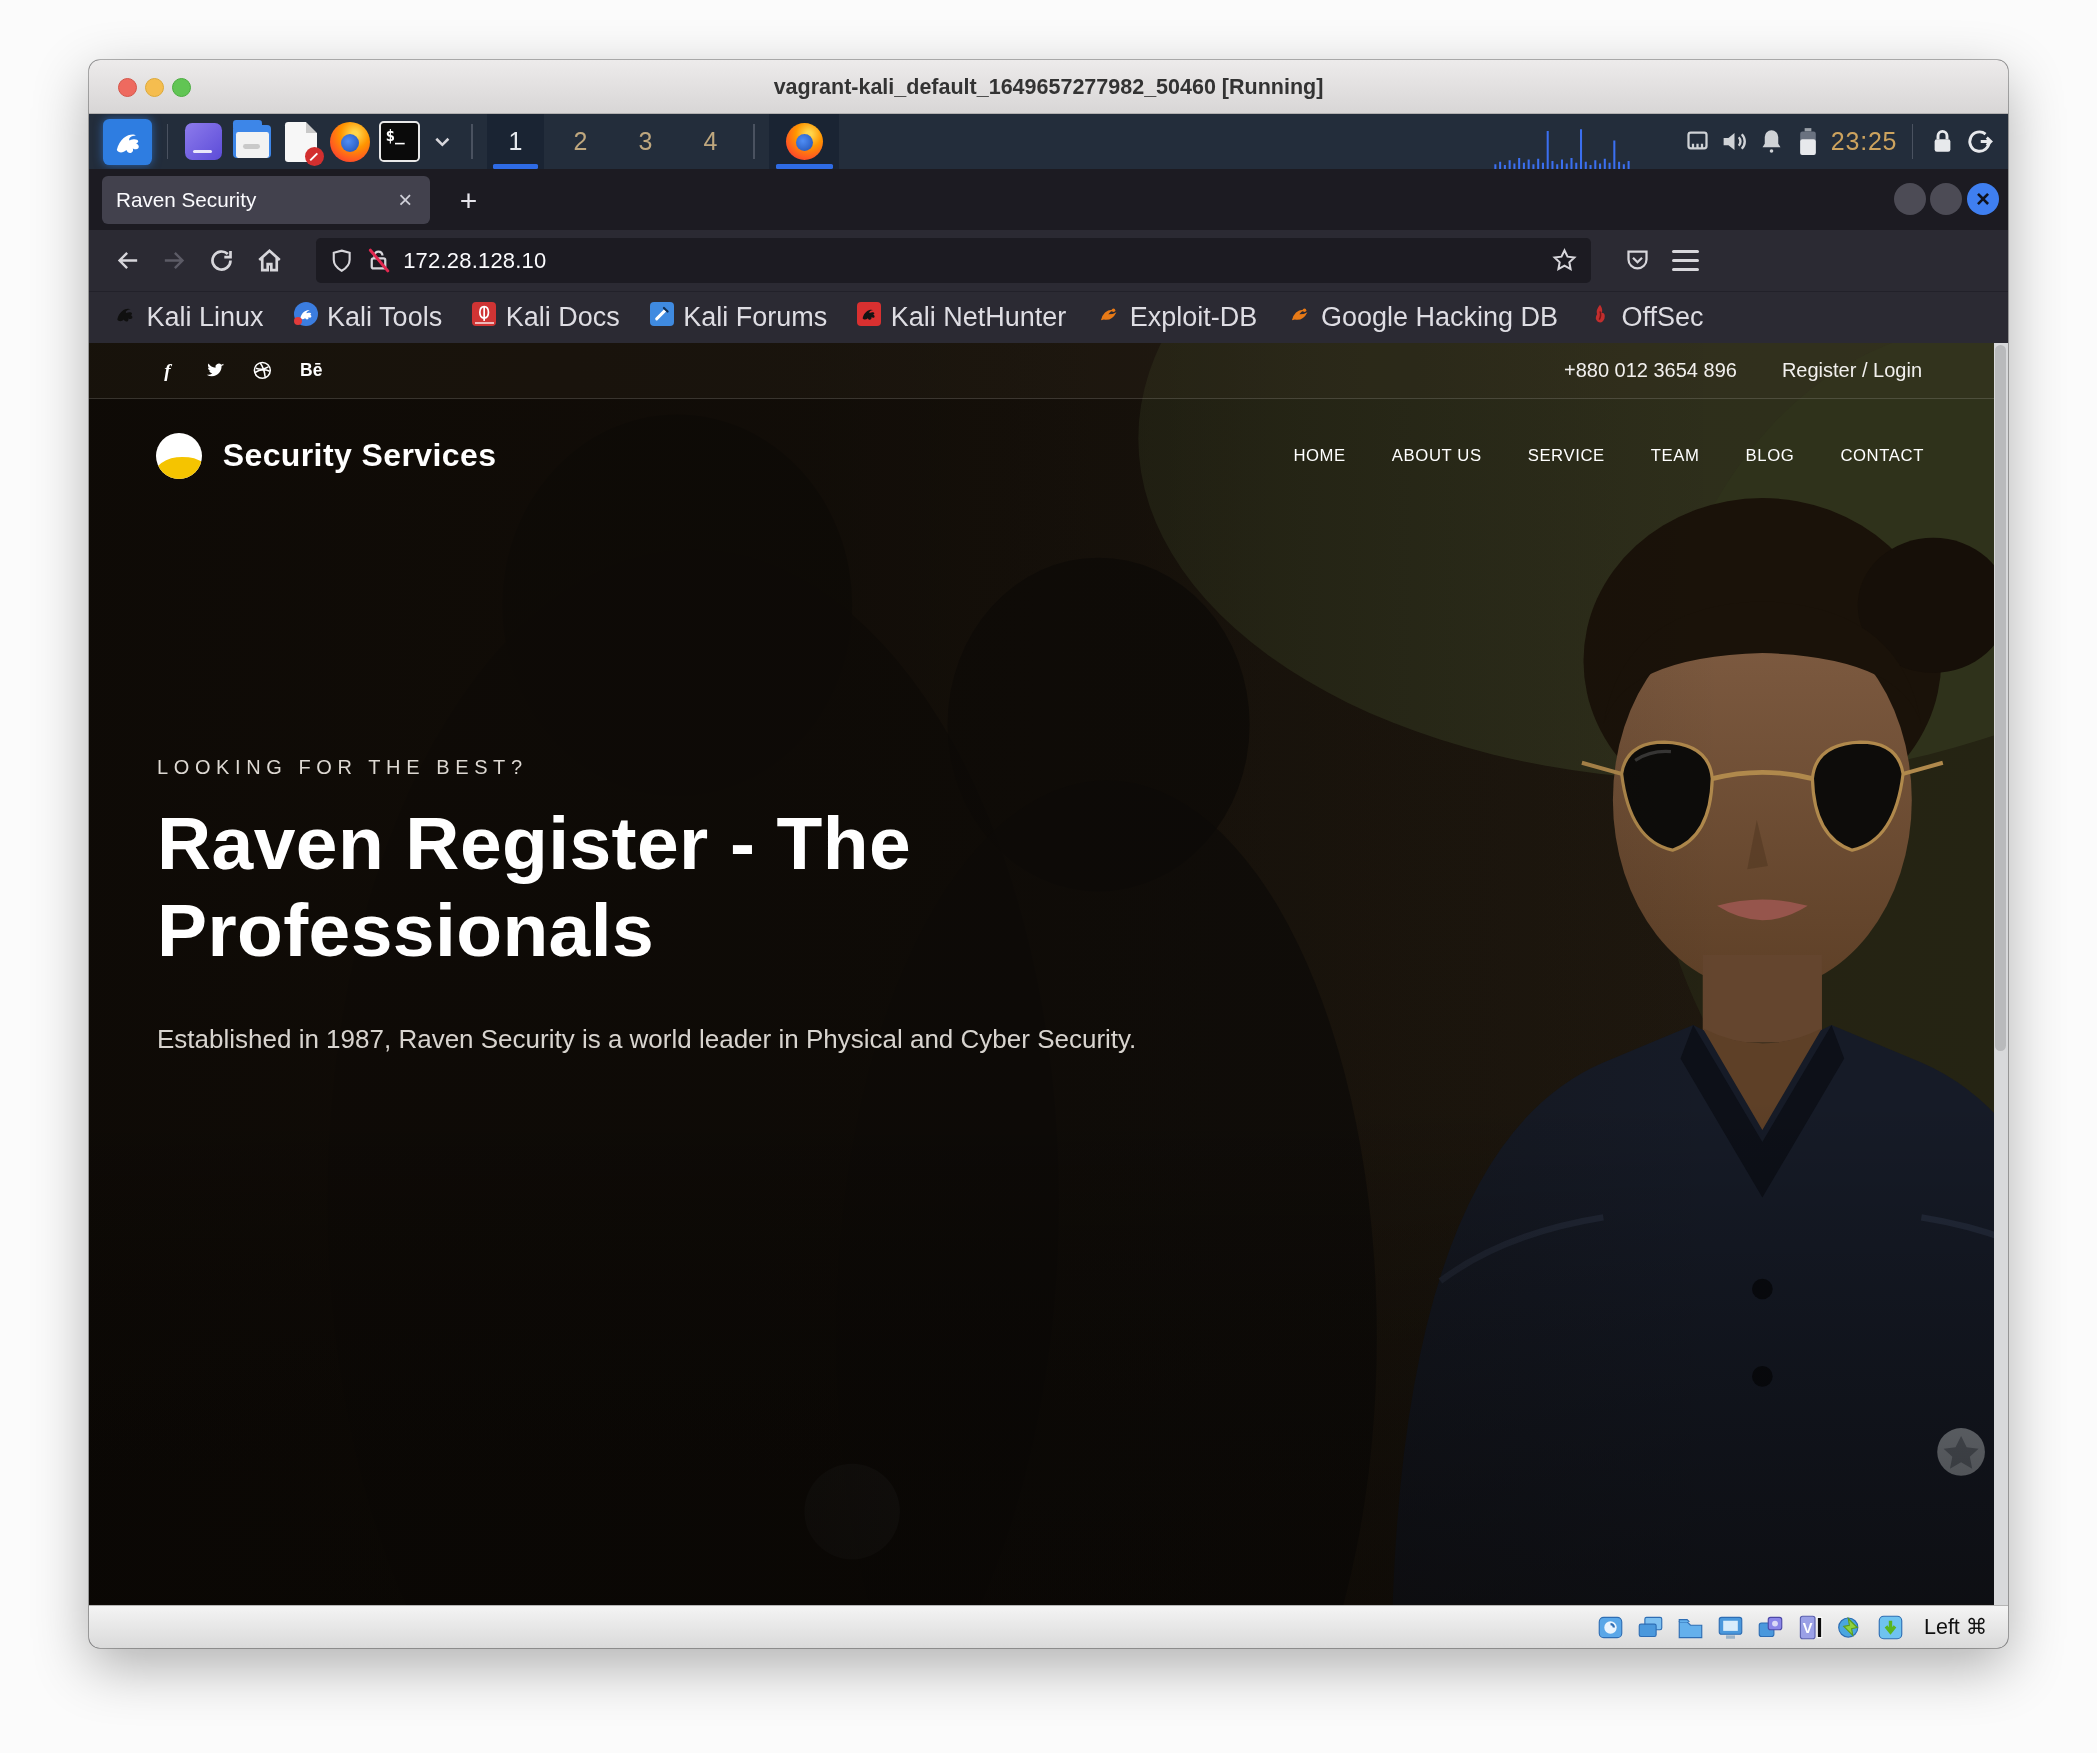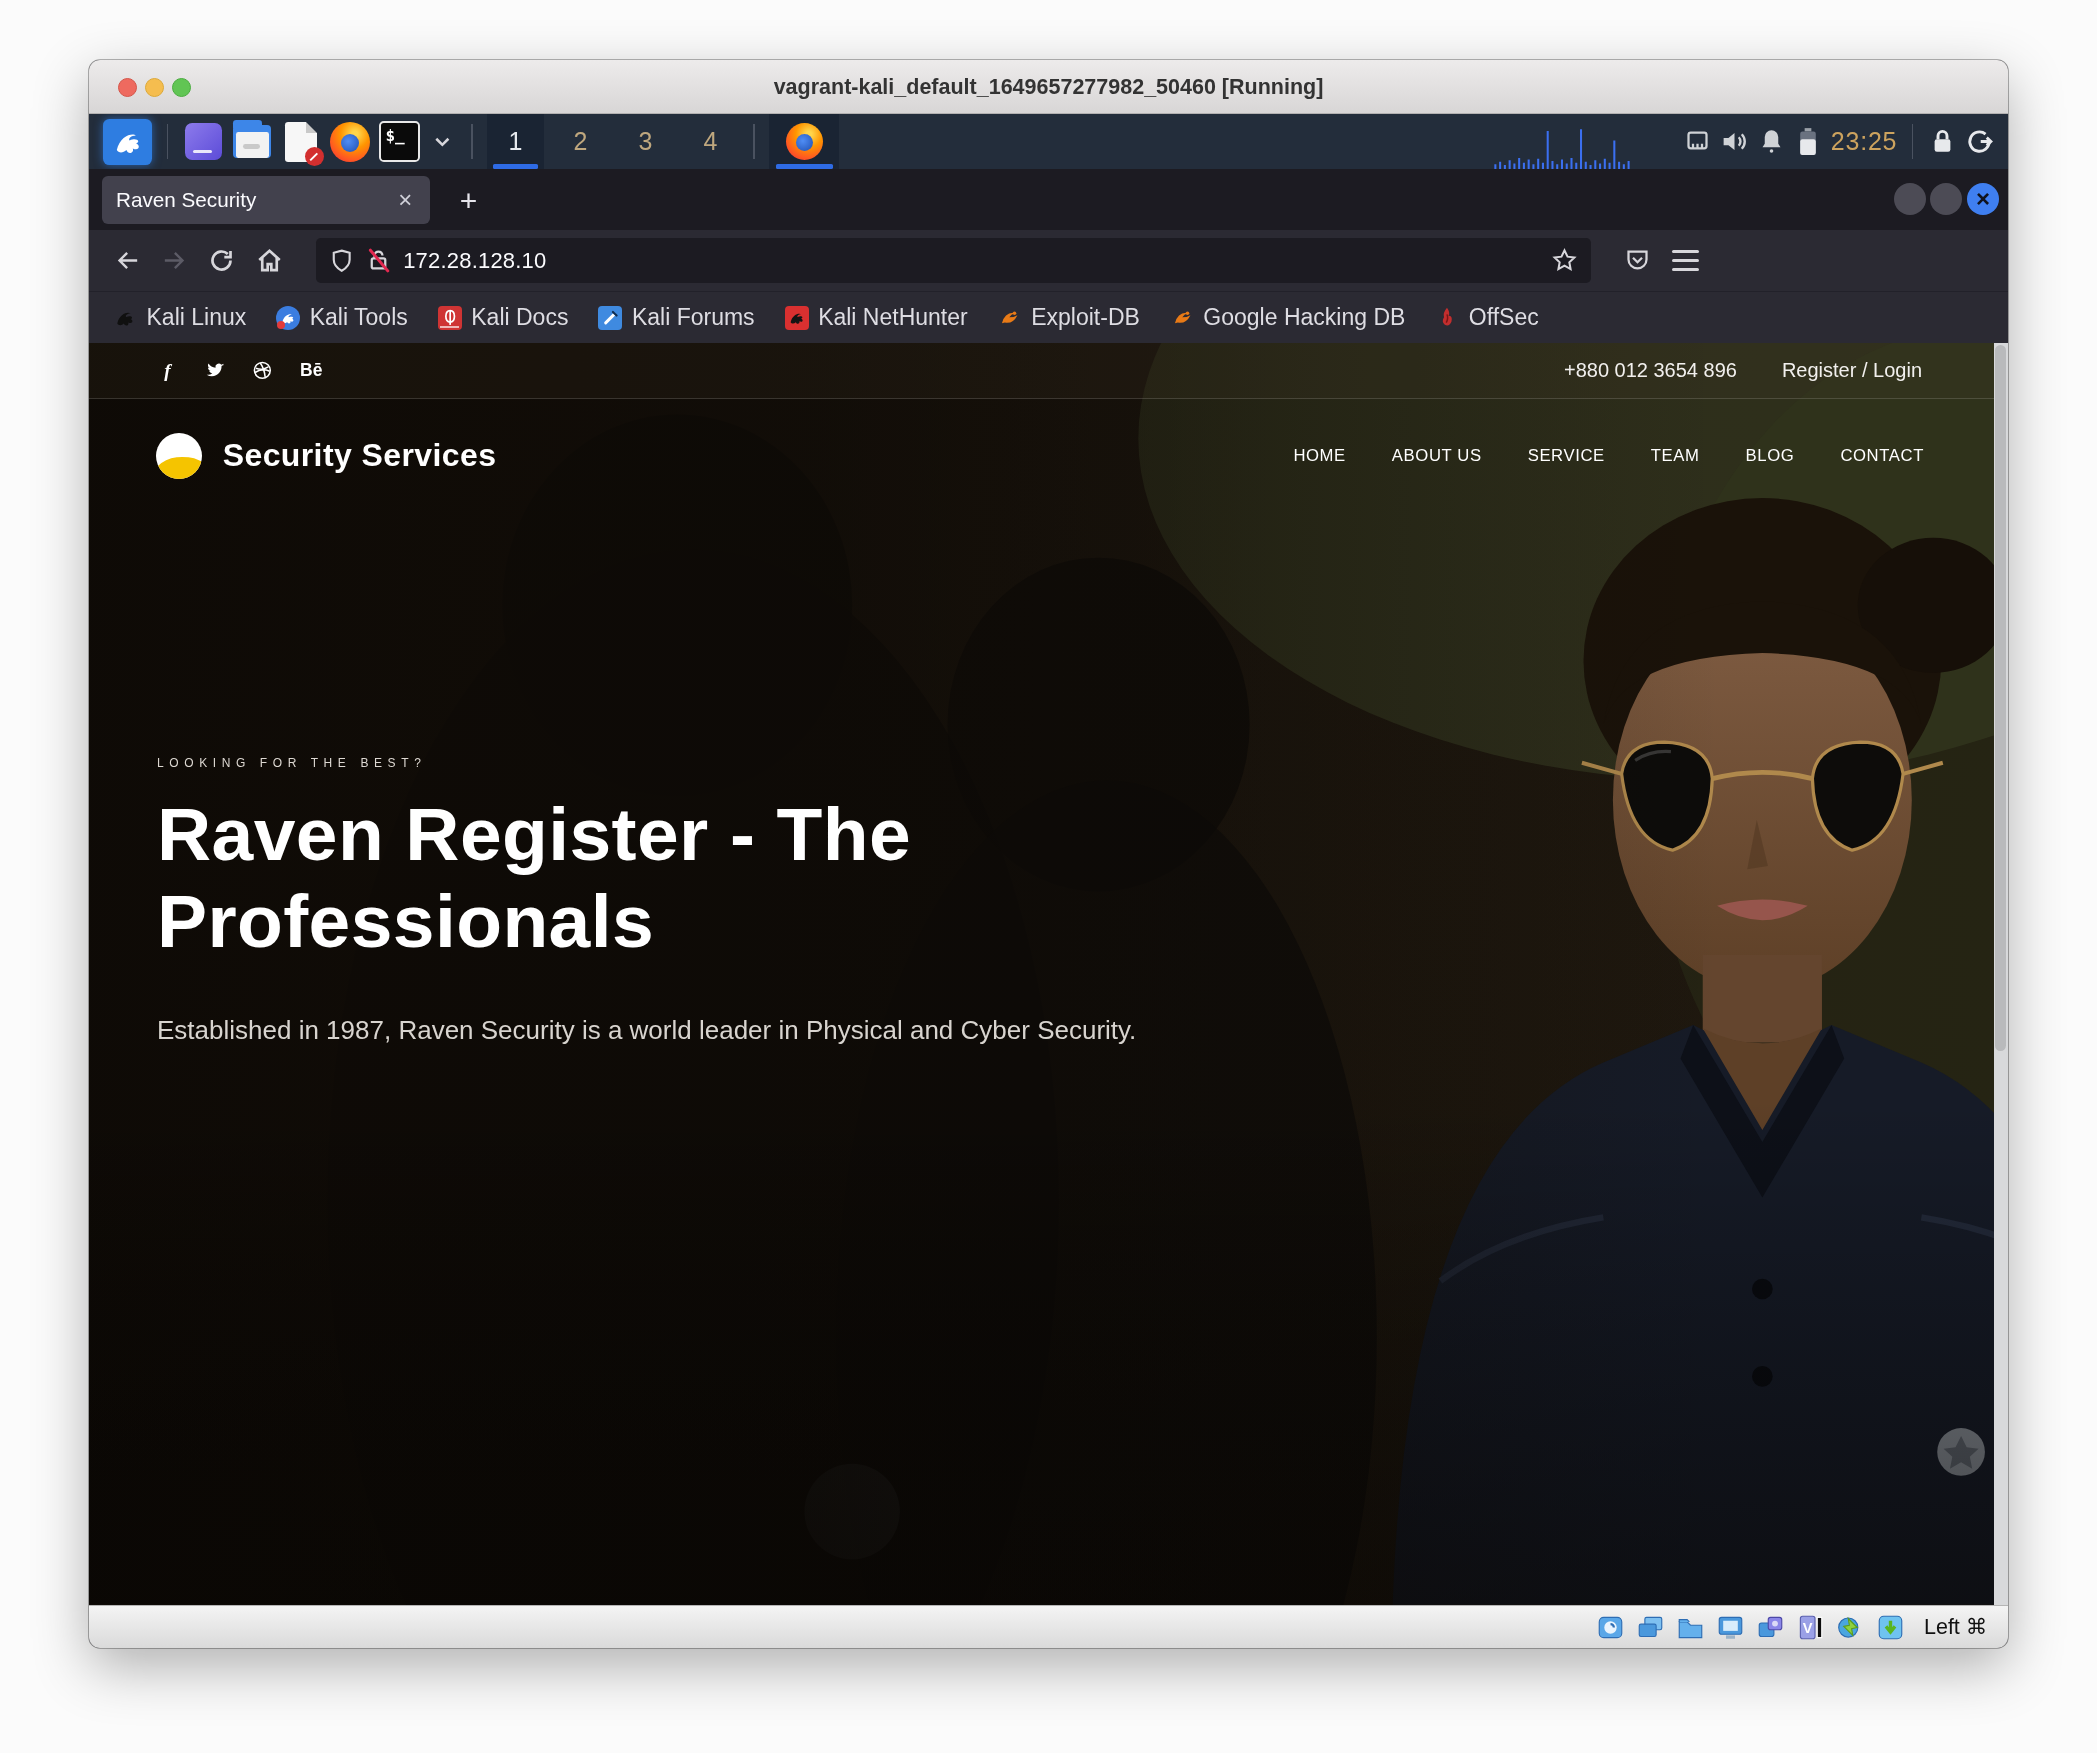--- a/index.html
+++ b/index.html
@@ -91,7 +91,7 @@
   .hamburger i{height:3.2px;background:#d7d6db;border-radius:1.6px}
   .ff-bookmarks{height:52px;background:#2b2a33;border-top:0.8px solid #22212a;display:flex;
     align-items:center;gap:30px;padding:0 24px;color:#dedde3}
-  .bm{display:flex;align-items:center;gap:9.5px;font-size:23px;white-space:nowrap}
+  .bm{display:flex;align-items:flex-start;gap:9.5px;font-size:27px;white-space:nowrap}
   .fav{width:24px;height:24px;border-radius:4px;position:relative;flex:none;
     display:flex;align-items:center;justify-content:center}
 

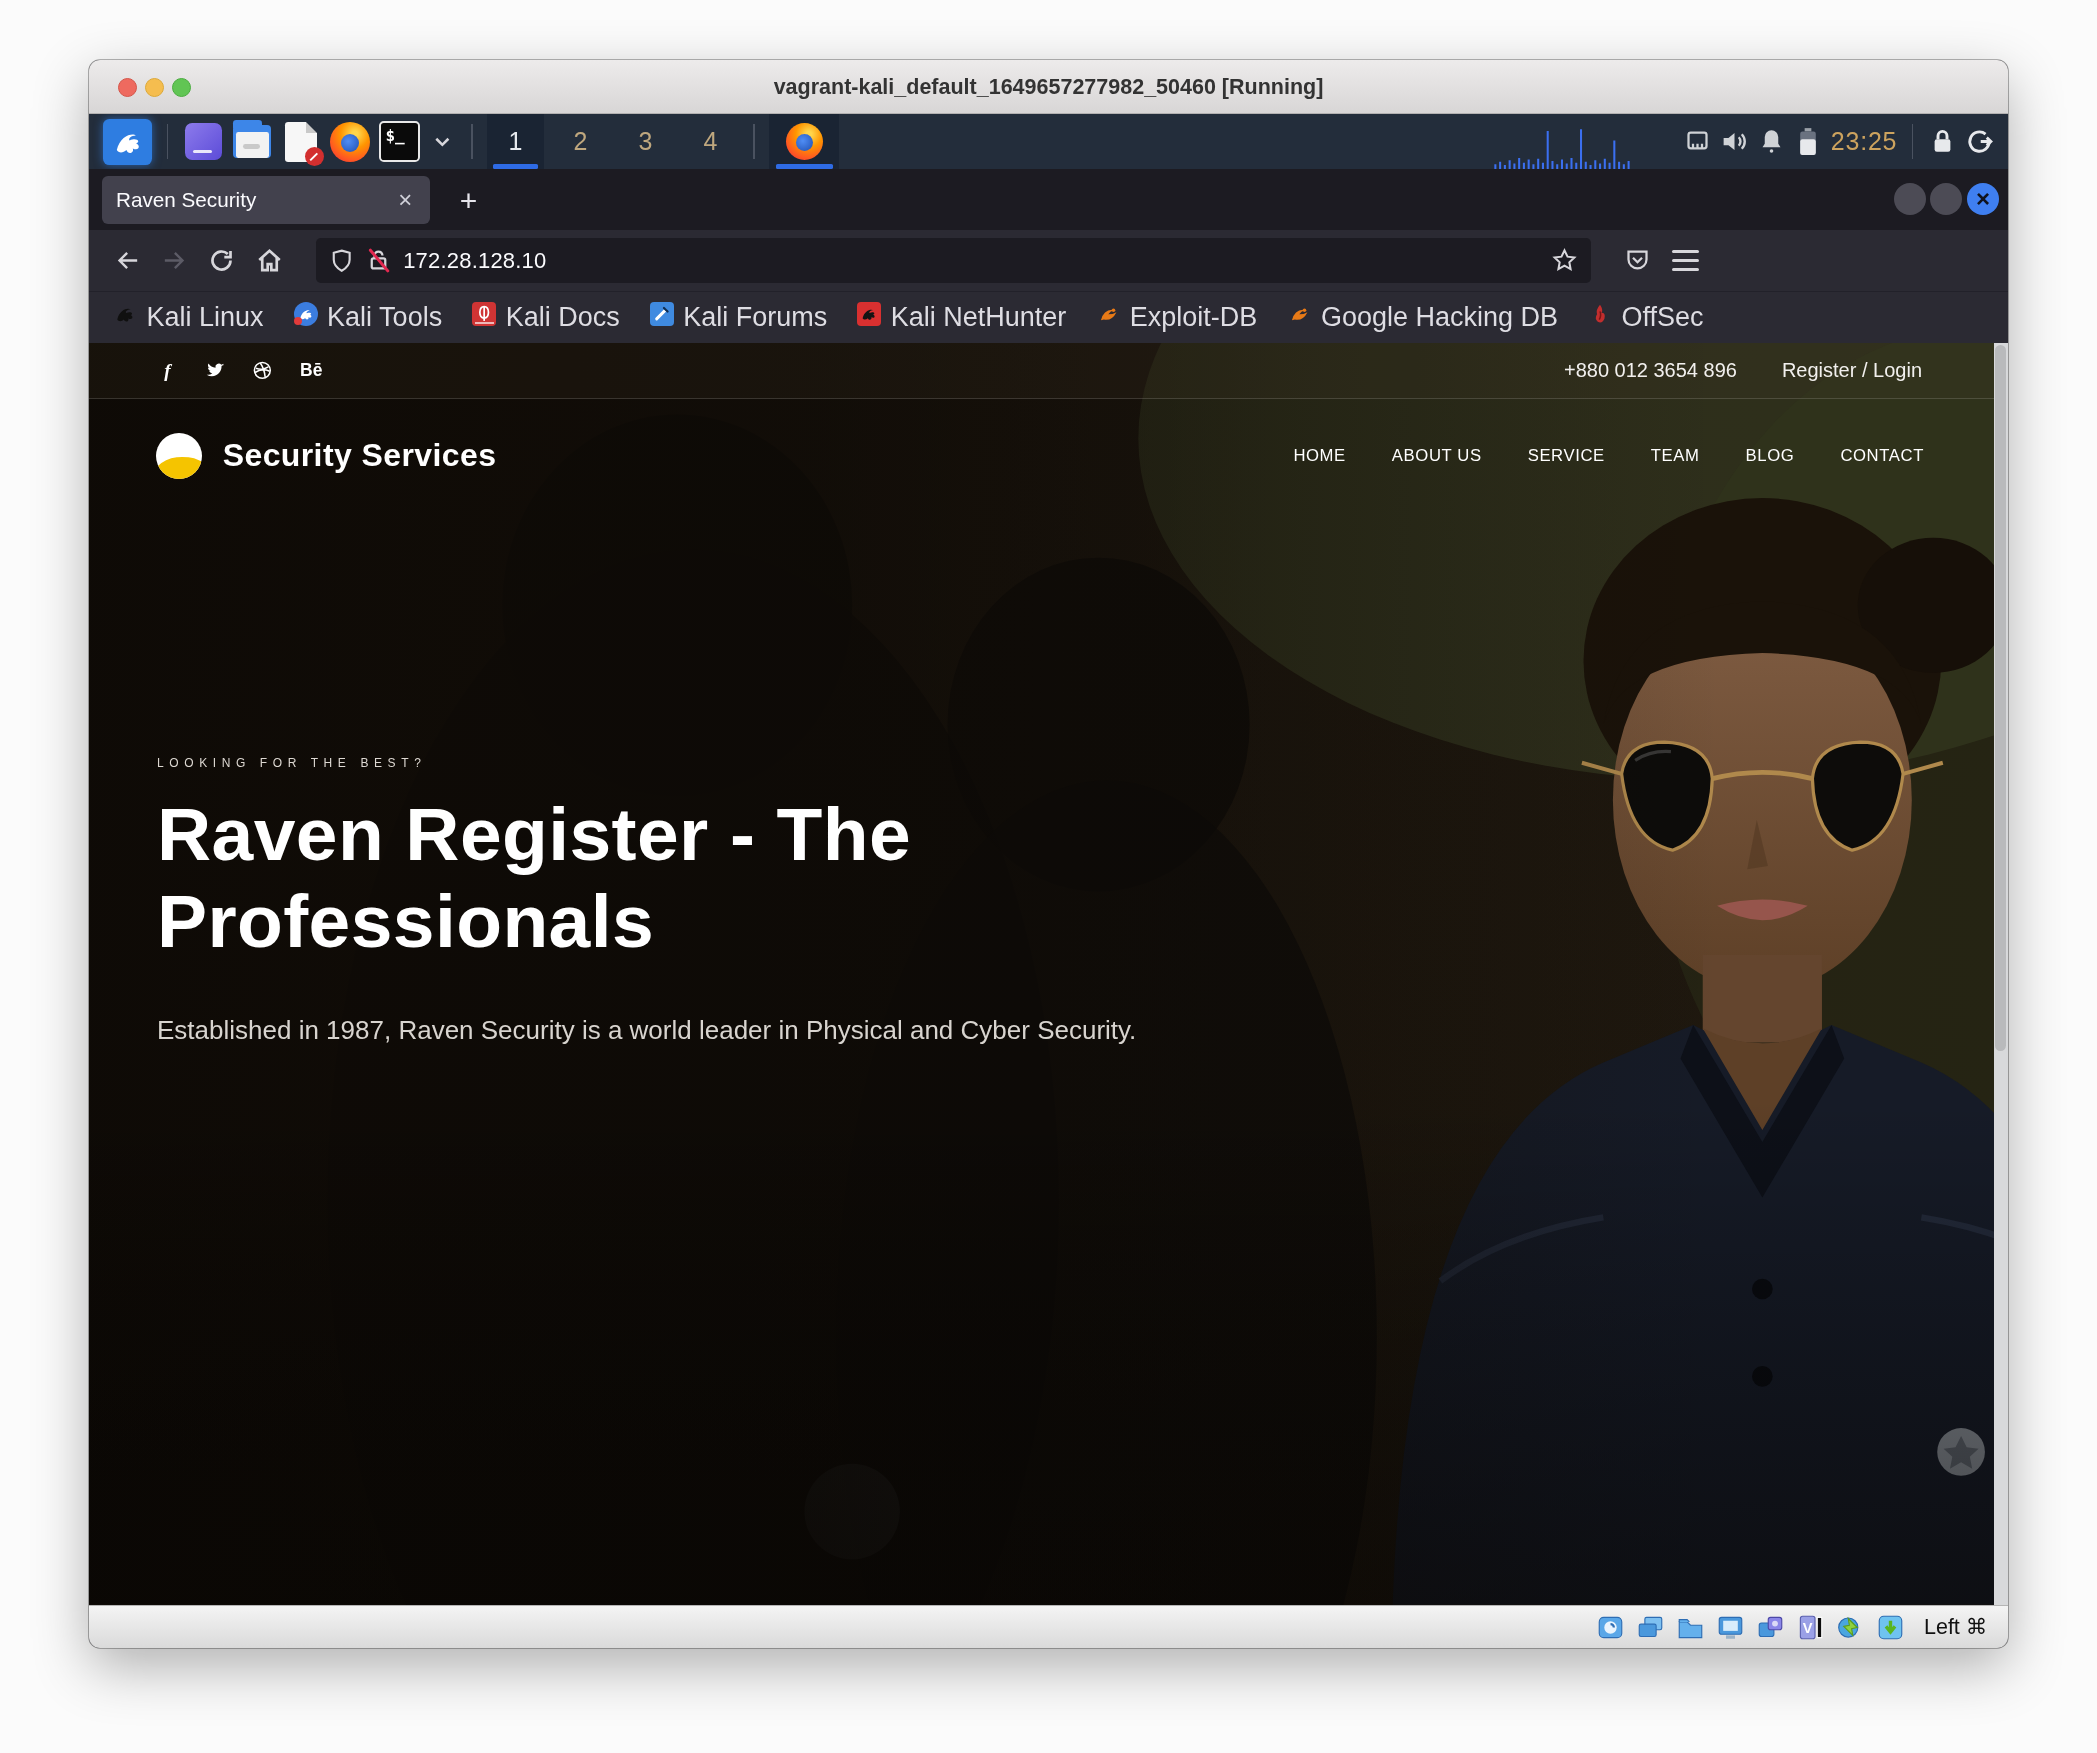--- a/index.html
+++ b/index.html
@@ -118,7 +118,7 @@
   .sitenav{display:flex;align-items:center;gap:46px}
   .sitenav a{color:#fff;font-size:16.7px;letter-spacing:0.6px;text-decoration:none;font-weight:400}
   .hero{position:absolute;left:68px;top:413px;width:1209px}
-  .kicker{font-size:12px;letter-spacing:5.6px;color:#ddd8d2;font-weight:500}
+  .kicker{font-size:20px;letter-spacing:5.6px;color:#ddd8d2;font-weight:500}
   .hero h1{margin-top:20.7px;font-size:75px;line-height:1.17;font-weight:700;color:#fff;
     max-width:922px;letter-spacing:0.4px}
   .hero p{margin-top:49px;font-size:26px;color:#d8d4cf;max-width:1193px;font-weight:400}

